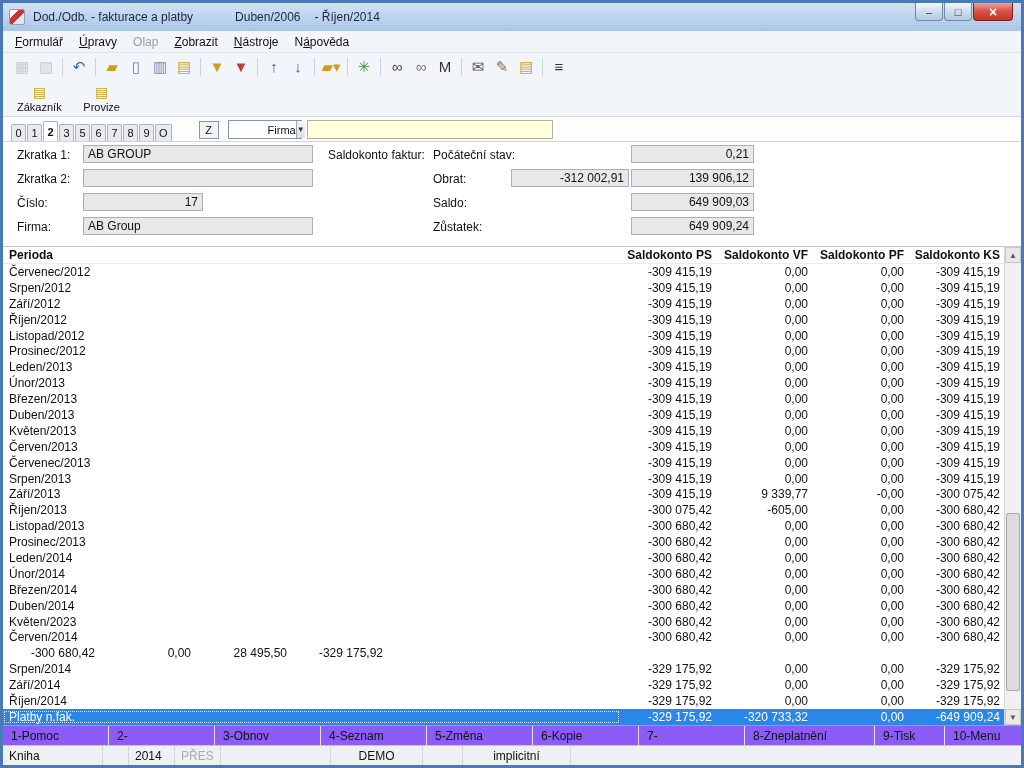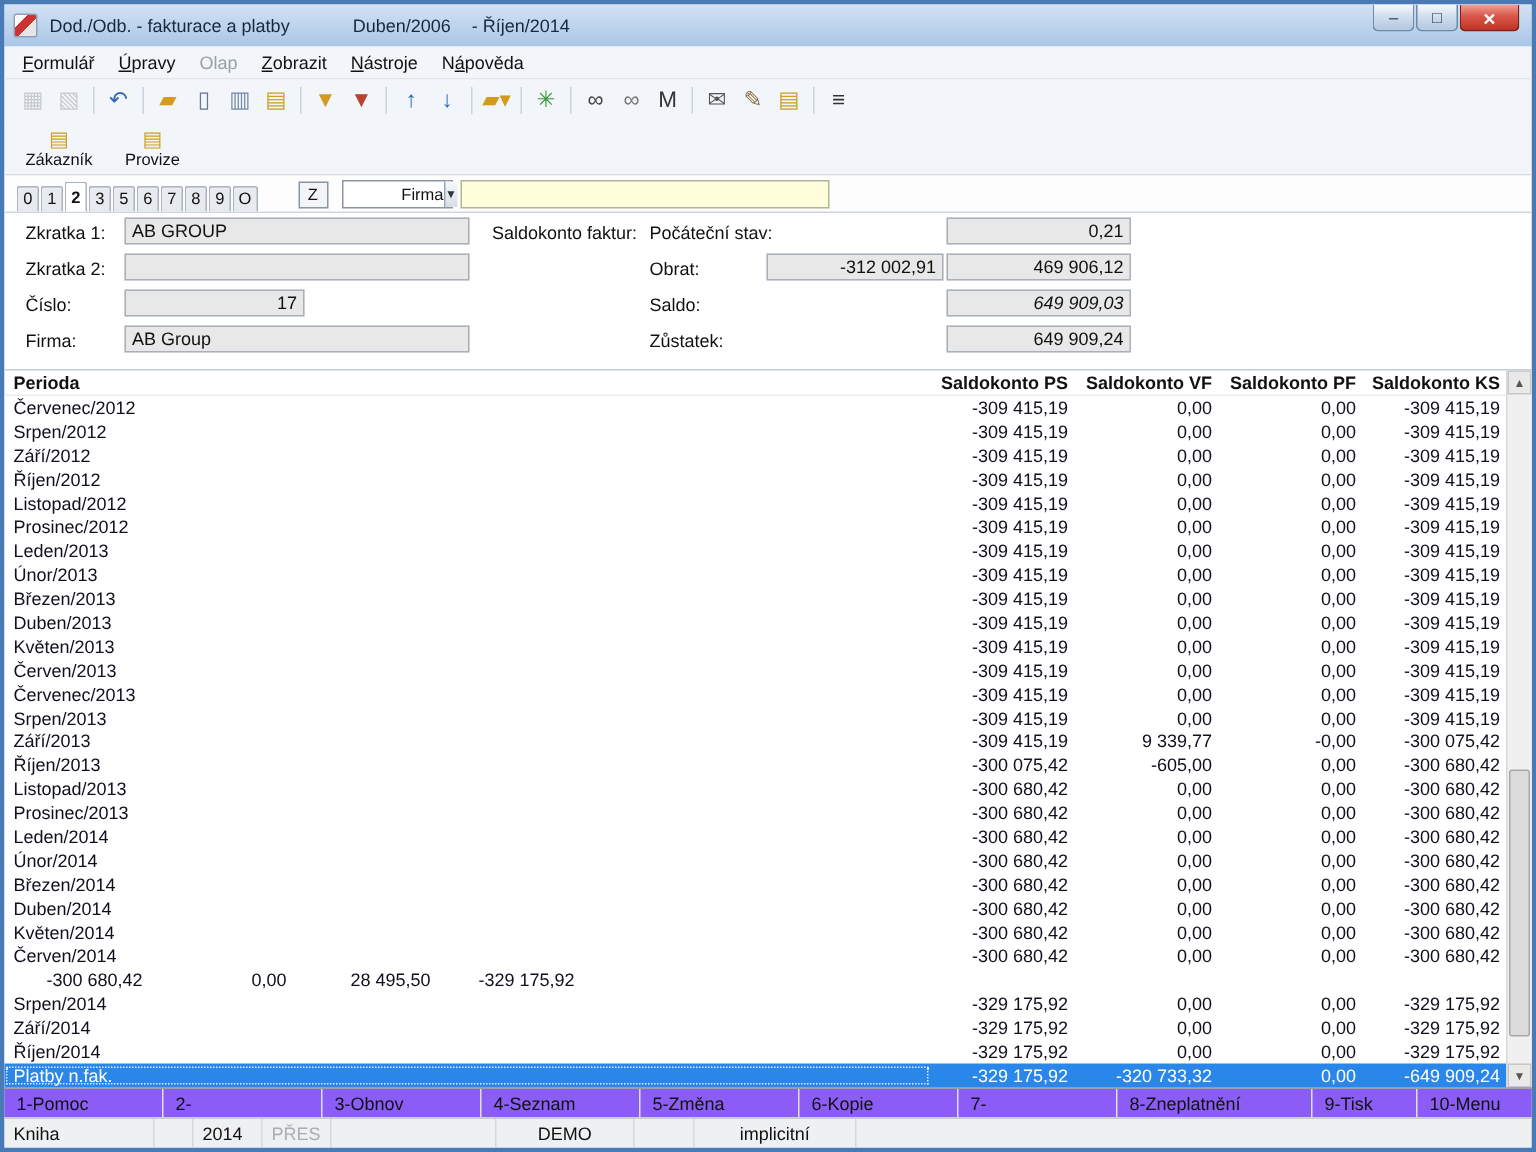--- a/index.html
+++ b/index.html
@@ -228,7 +228,7 @@
     <span class="field num f-poc">0,21</span>
     <span class="flabel l-obr">Obrat:</span>
     <span class="field num f-ob1">-312 002,91</span>
-    <span class="field num f-ob2">469 906,12</span>
+    <span class="field num f-ob2">139 906,12</span>
     <span class="flabel l-sdo">Saldo:</span>
     <span class="field num f-sdo">649 909,03</span>
     <span class="flabel l-zus">Zůstatek:</span>

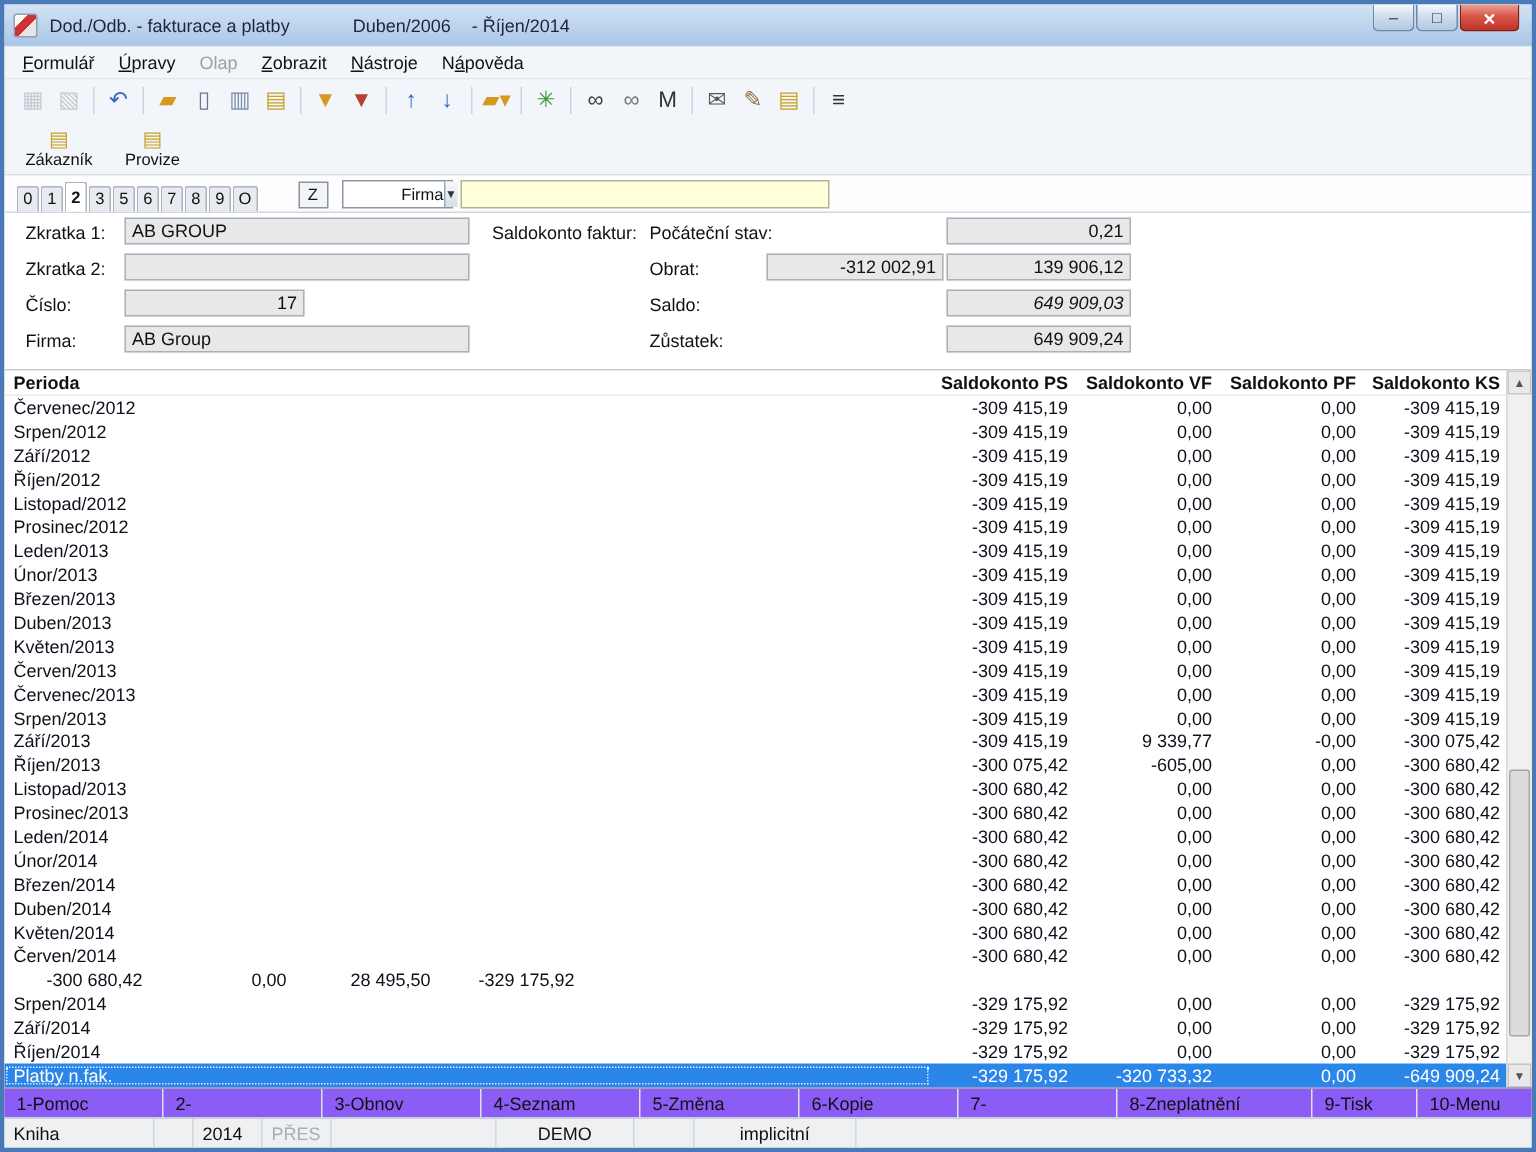--- a/index.html
+++ b/index.html
@@ -77,7 +77,7 @@
   .l-sal { left:325px; top:6px; }
   .l-poc { left:430px; top:6px; }  .f-poc { left:628px; top:3px;  width:123px; }
   .l-obr { left:430px; top:30px; } .f-ob1 { left:508px; top:27px; width:118px; } .f-ob2 { left:628px; top:27px; width:123px; }
-  .l-sdo { left:430px; top:54px; } .f-sdo { left:628px; top:51px; width:123px;font-style:italic; }
+  .l-sdo { left:430px; top:54px; } .f-sdo { left:628px; top:51px; width:123px; }
   .l-zus { left:430px; top:78px; } .f-zus { left:628px; top:75px; width:123px; }
 
   

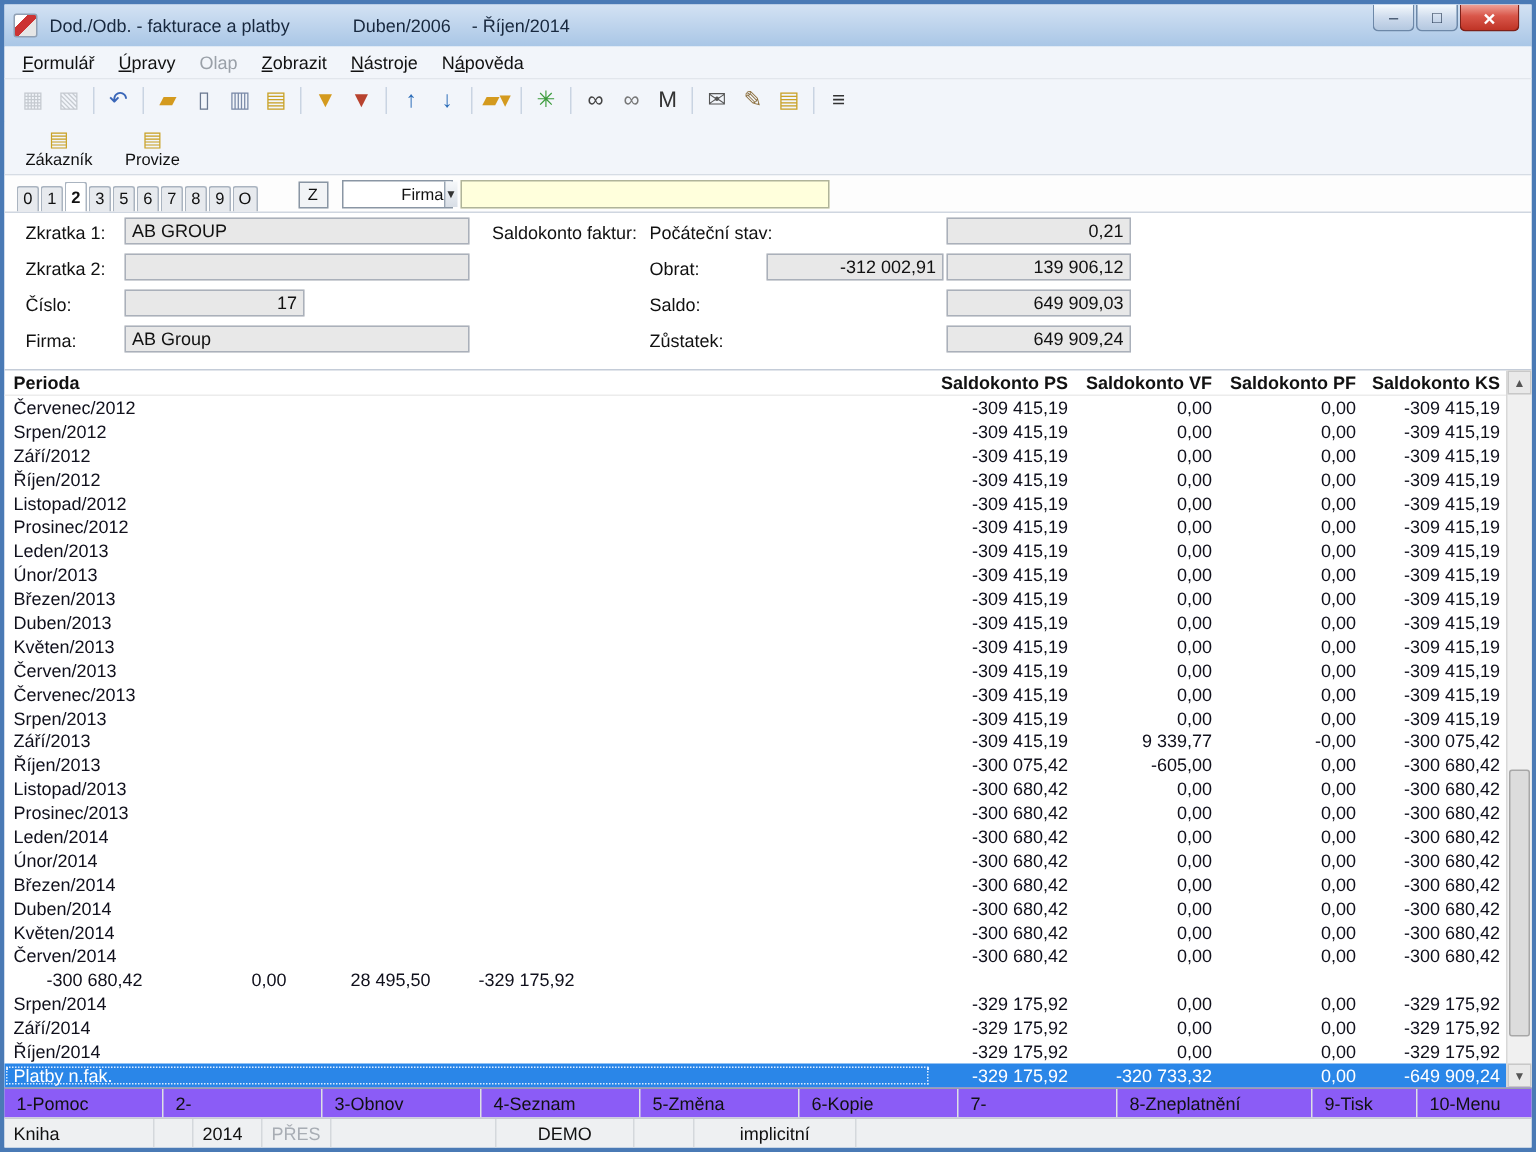--- a/index.html
+++ b/index.html
@@ -400,7 +400,7 @@
             <div class="c-num">-300 680,42</div>
           </div>
           <div class="trow">
-            <div class="c-per">Květen/2014</div>
+            <div class="c-per">Květen/2023</div>
             <div class="c-num">-300 680,42</div>
             <div class="c-num">0,00</div>
             <div class="c-num">0,00</div>

